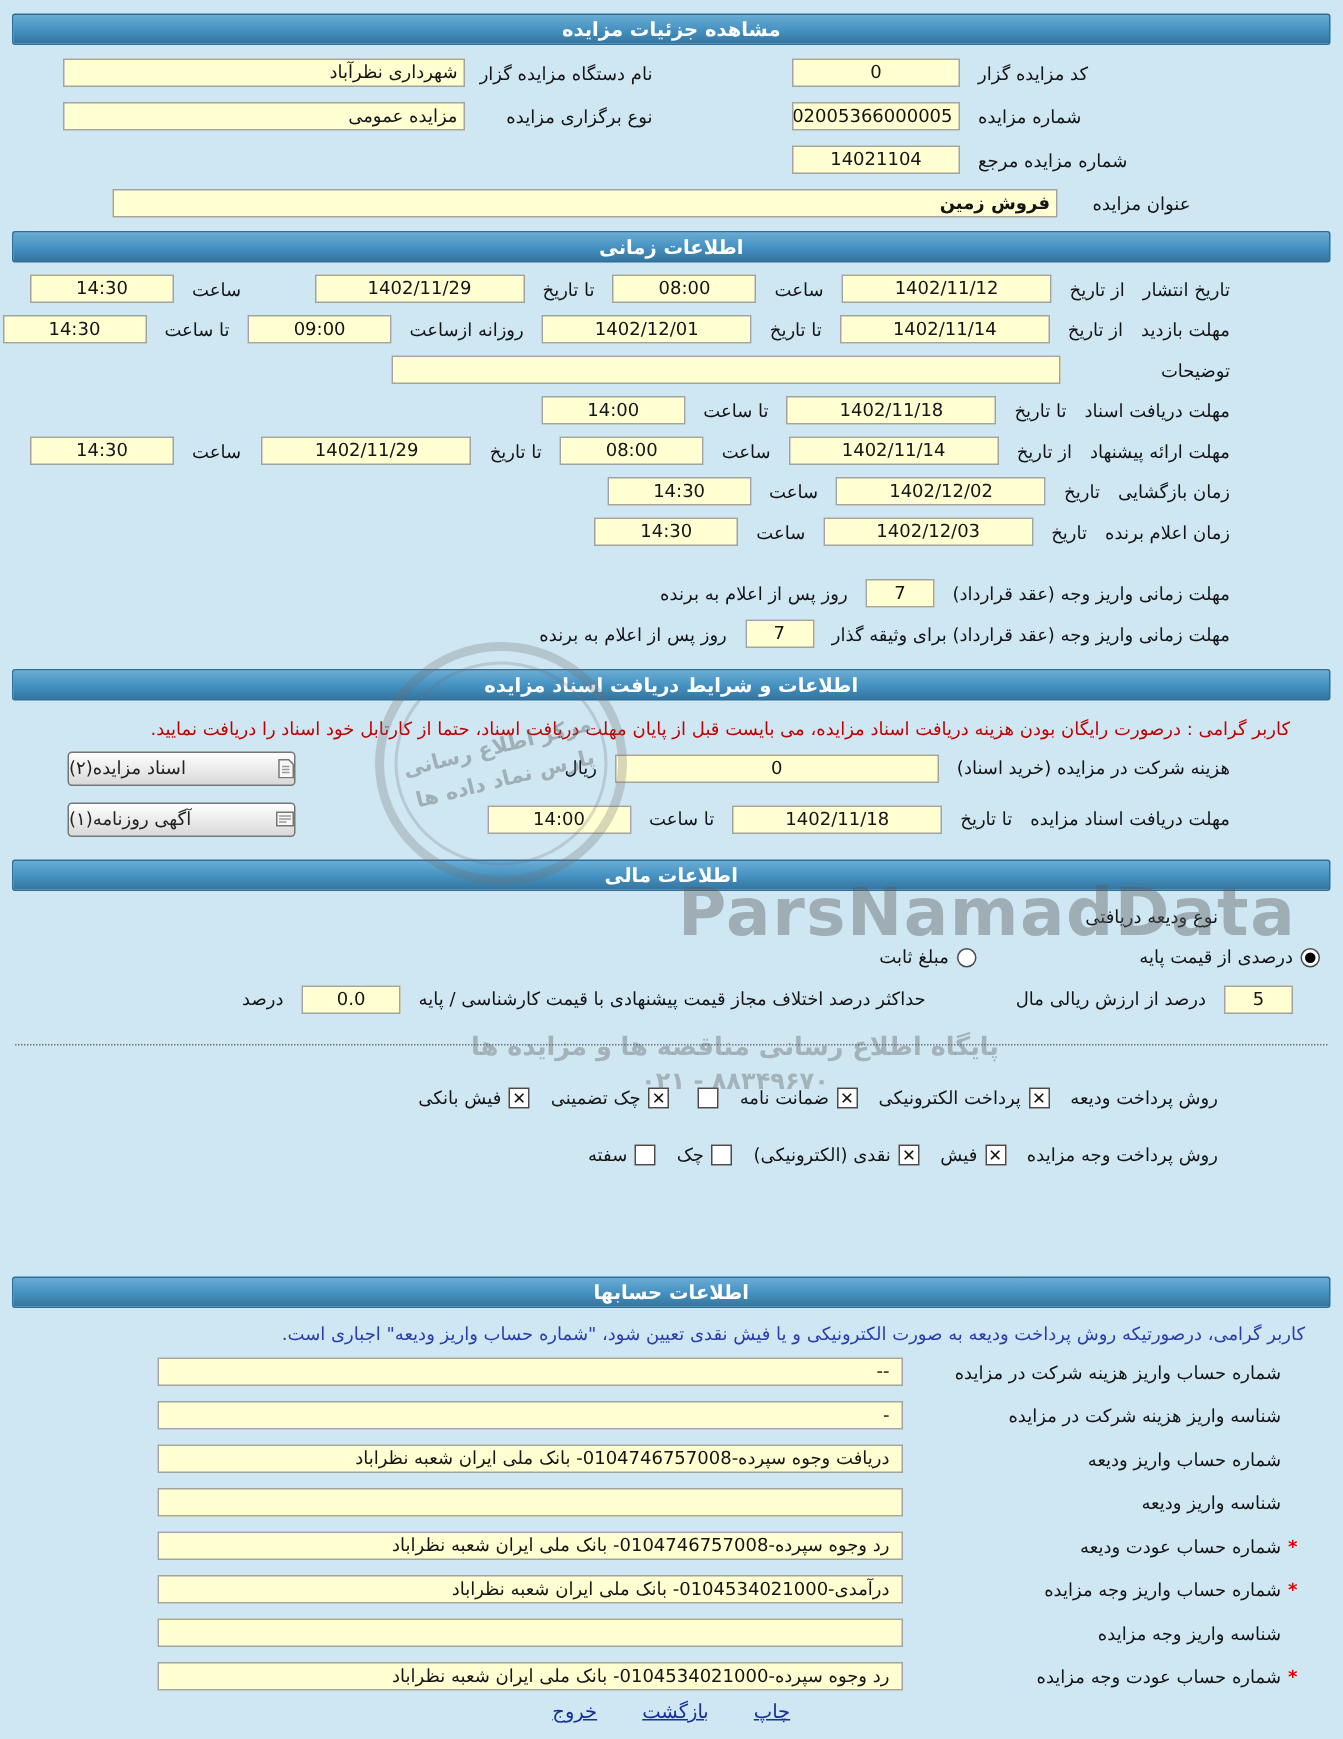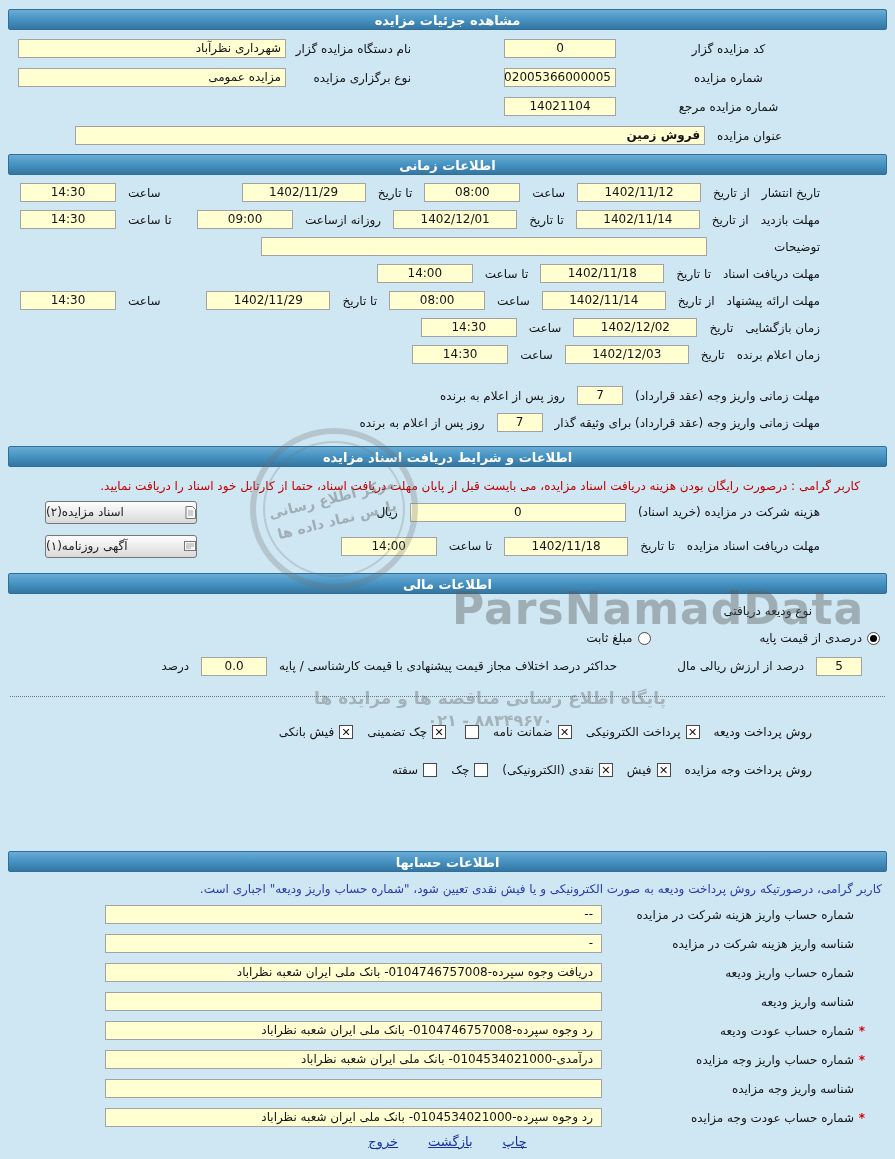--- a/index.html
+++ b/index.html
@@ -26,7 +26,7 @@
   .fld.fee{width:216px;}
   .fld.wide{width:446px;margin-inline-start:55px;text-align:right;}
   .g-row{display:flex;align-items:center;height:29px;padding-right:90px;}
-  .gl1{width:165px;text-align:center;padding-left:12px;white-space:nowrap;margin-left:24px;}
+  .gl1{width:165px;text-align:left;padding-left:12px;white-space:nowrap;}
   .gl2{width:125px;text-align:right;padding-left:12px;white-space:nowrap;}
   .gv1{width:112px;}
   .gsp{width:93px;}

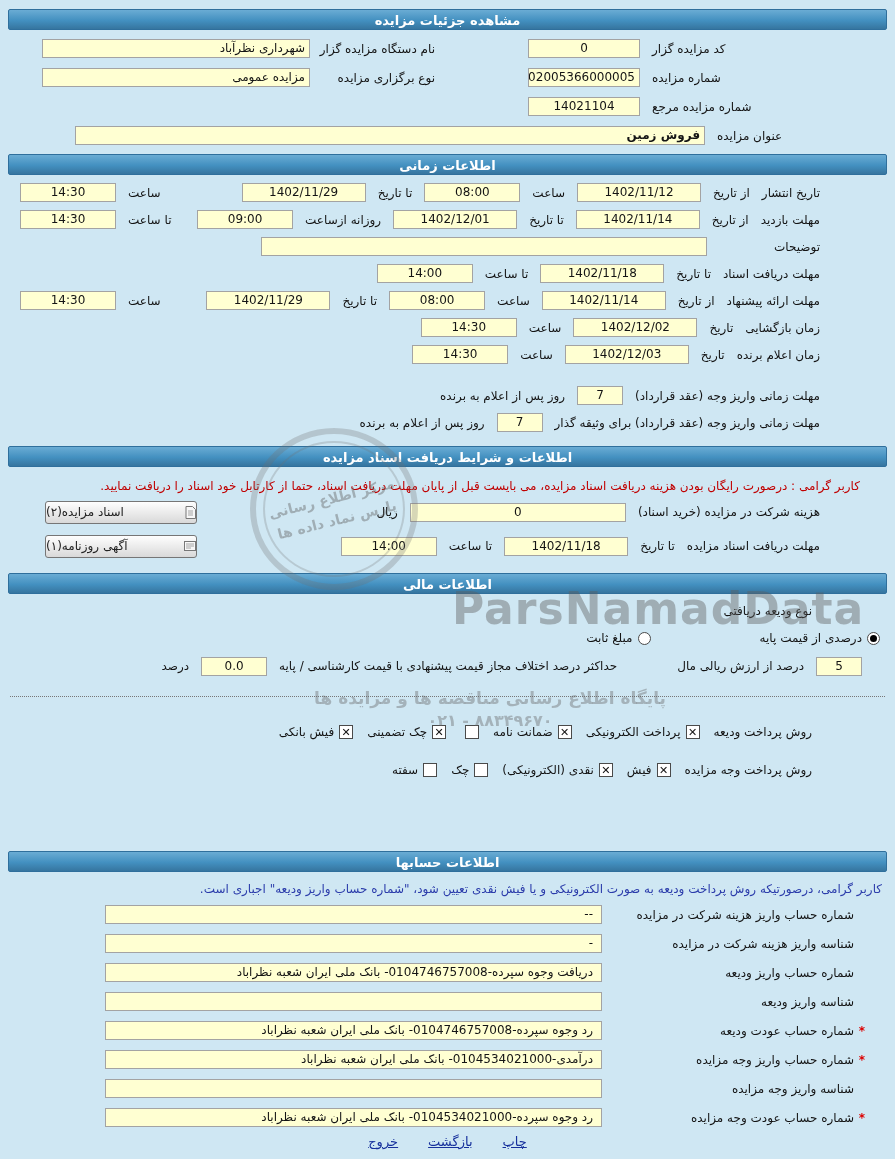--- a/index.html
+++ b/index.html
@@ -32,7 +32,7 @@
   .gsp{width:93px;}
   .gv2{width:268px;text-align:right;}
   .g-row-title{display:flex;align-items:center;height:29px;padding:0 90px 0 75px;}
-  .glt{width:100px;text-align:left;padding-left:12px;white-space:nowrap;}
+  .glt{width:100px;text-align:center;padding-left:12px;white-space:nowrap;}
   .gvt{flex:1;text-align:right;font-weight:bold;}
   .warn{color:#c00000;text-align:right;padding:8px 35px 2px;}
   .notice{color:#2b3cab;text-align:right;padding:6px 13px 4px;}

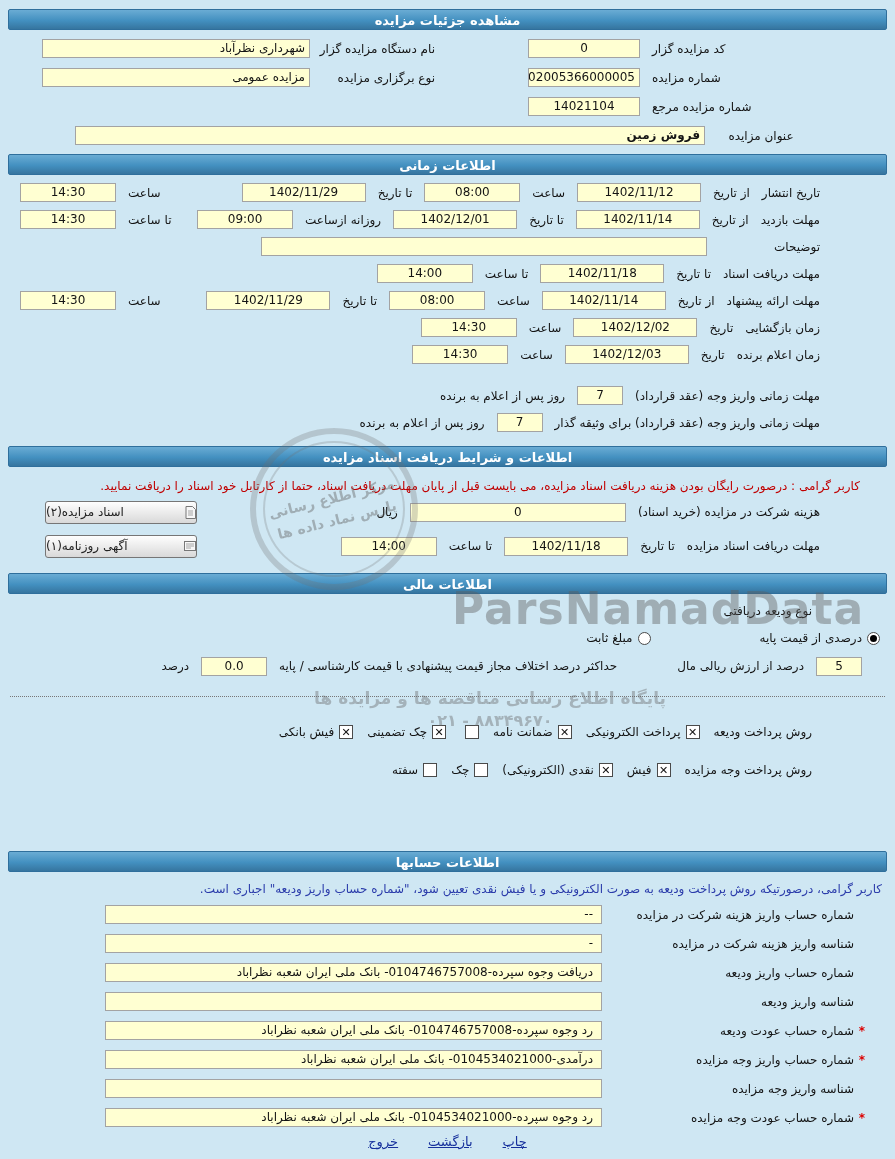--- a/index.html
+++ b/index.html
@@ -19,7 +19,7 @@
   .push{margin-inline-start:auto;}
   .fld{background:#ffffd2;border:1px solid #a3a3a3;height:19px;line-height:17px;padding:0 4px;text-align:center;
        overflow:hidden;white-space:nowrap;}
-  .fld.date{width:124px;}
+  .fld.date{width:140px;}
   .fld.time{width:96px;}
   .fld.tiny{width:46px;}
   .fld.num{width:66px;}

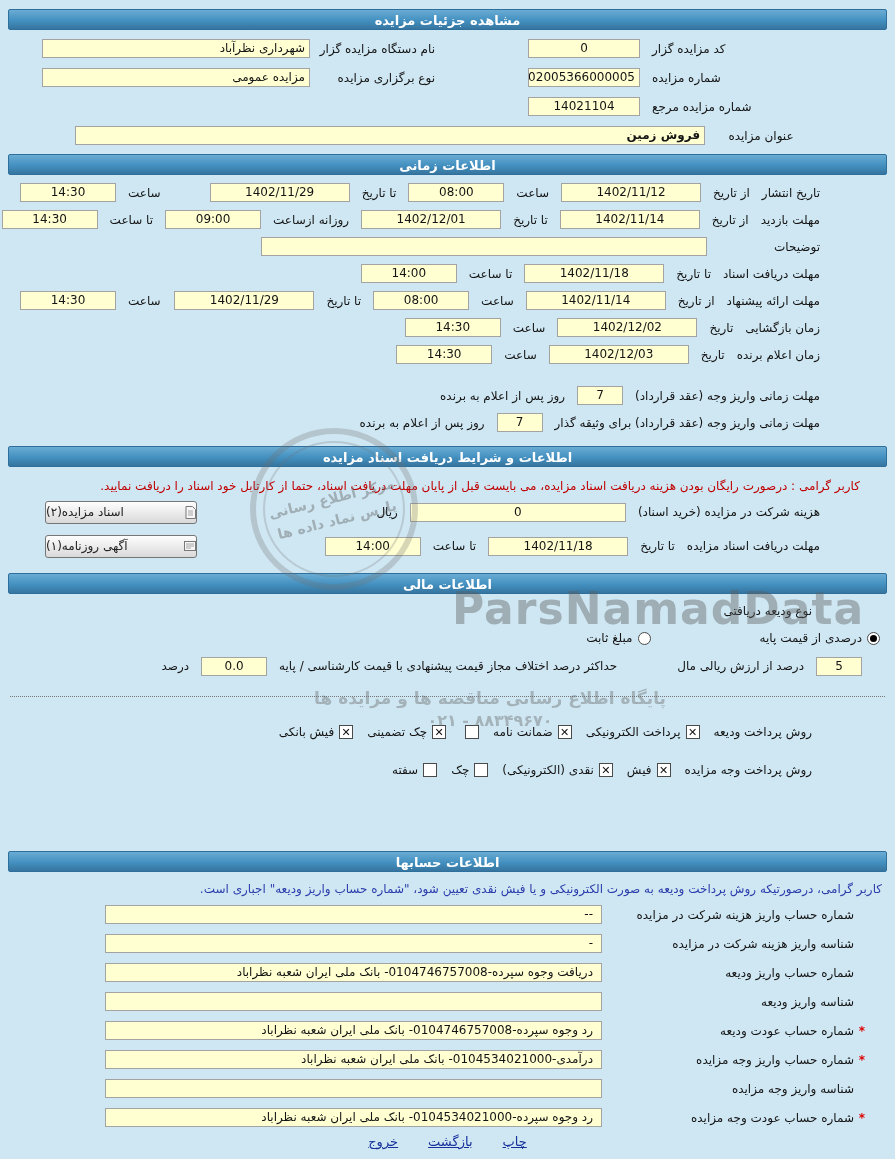--- a/index.html
+++ b/index.html
@@ -35,7 +35,7 @@
   .glt{width:100px;text-align:center;padding-left:12px;white-space:nowrap;}
   .gvt{flex:1;text-align:right;font-weight:bold;}
   .warn{color:#c00000;text-align:right;padding:8px 35px 2px;}
-  .notice{color:#2b3cab;text-align:right;padding:6px 13px 4px;}
+  .notice{color:#2b3cab;text-align:right;padding:6px 25px 4px;}
   .docs-row{height:34px;padding:0 75px 0 45px;}
   .btn{margin-inline-start:auto;width:152px;height:23px;border:1px solid #767676;border-radius:3px;
        background:linear-gradient(#fefefe,#d9d9d9);display:flex;align-items:center;justify-content:space-between;

